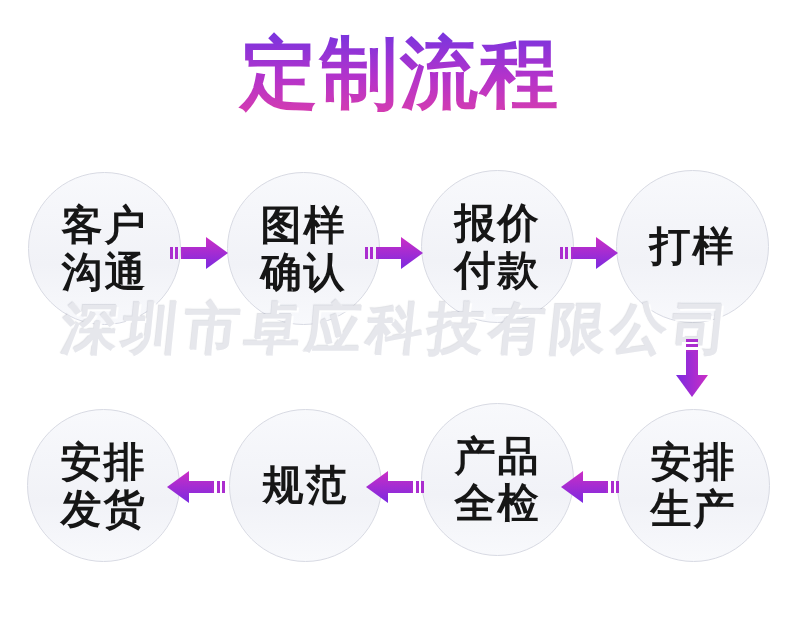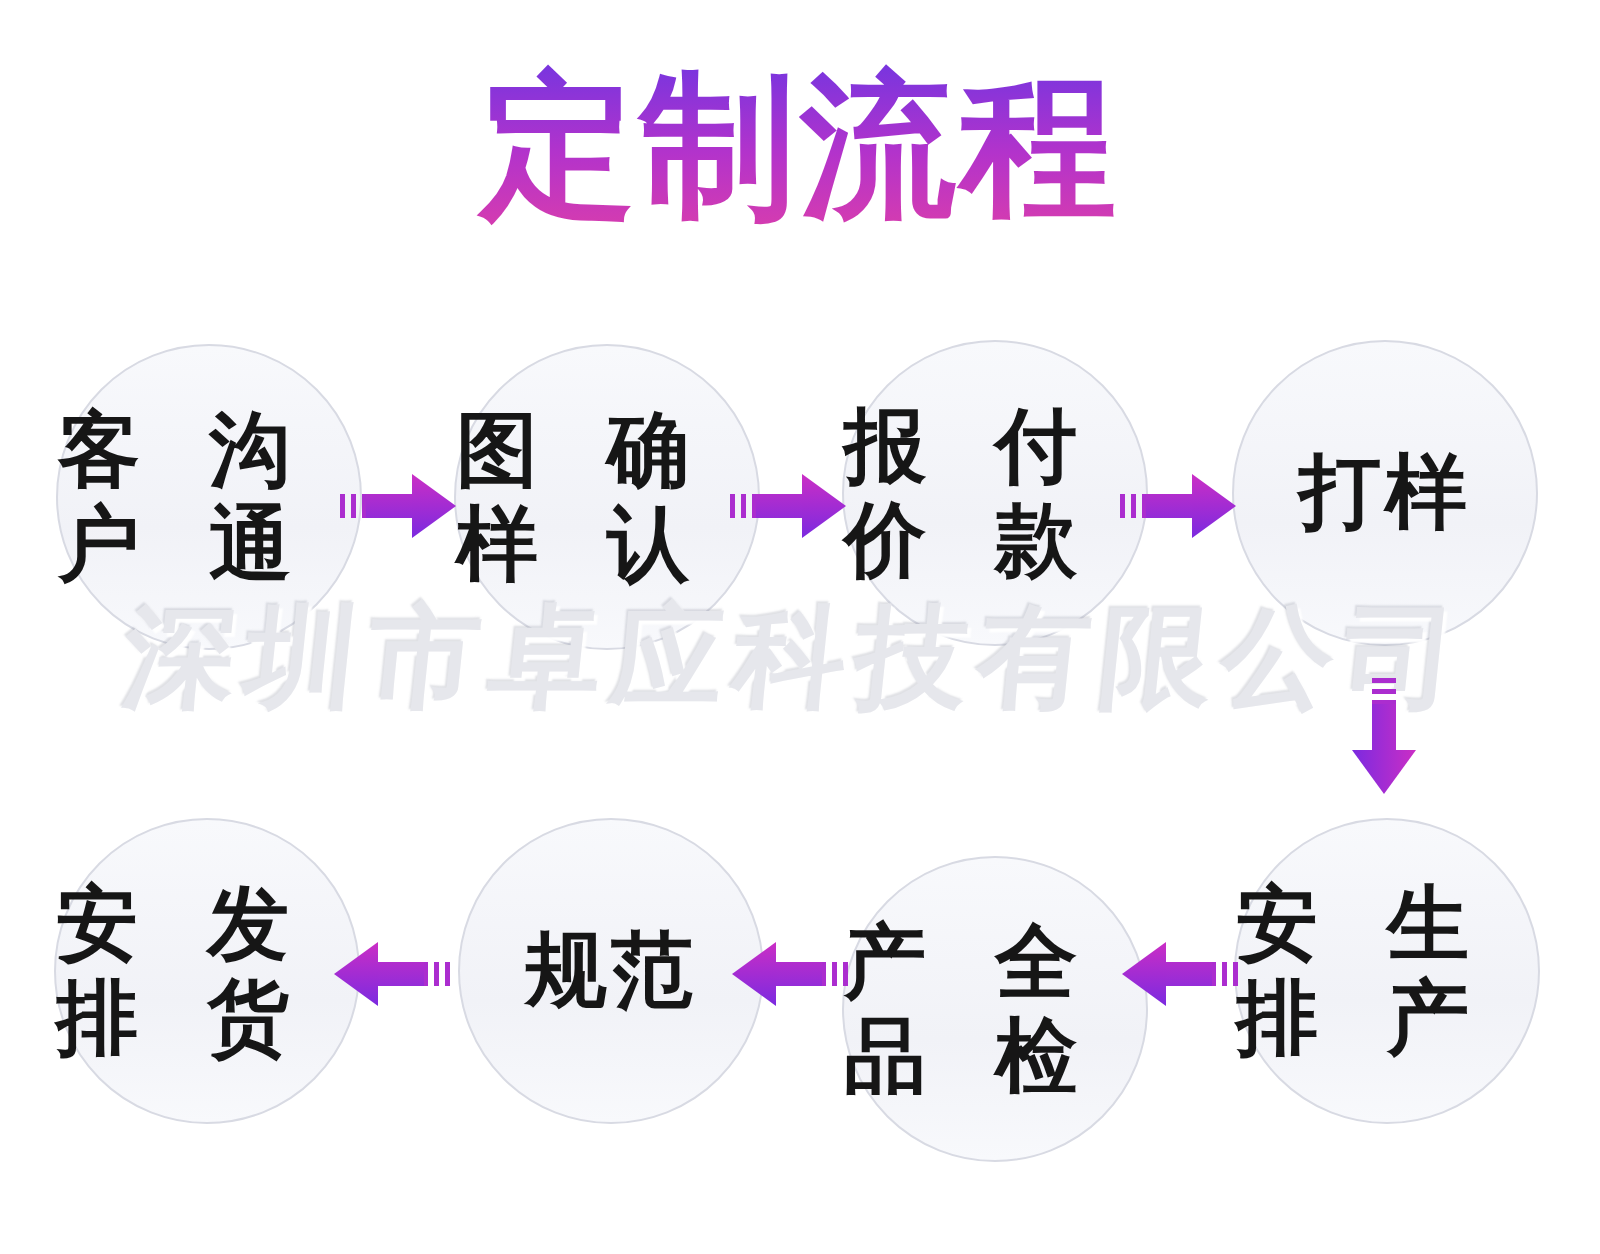--- a/index.html
+++ b/index.html
@@ -68,6 +68,7 @@
       var(--circle-fill-light, #f6f7fa) 100%);
     box-sizing: border-box;
     display: flex;
+    flex-direction: column;
     align-items: center;
     justify-content: center;
   }

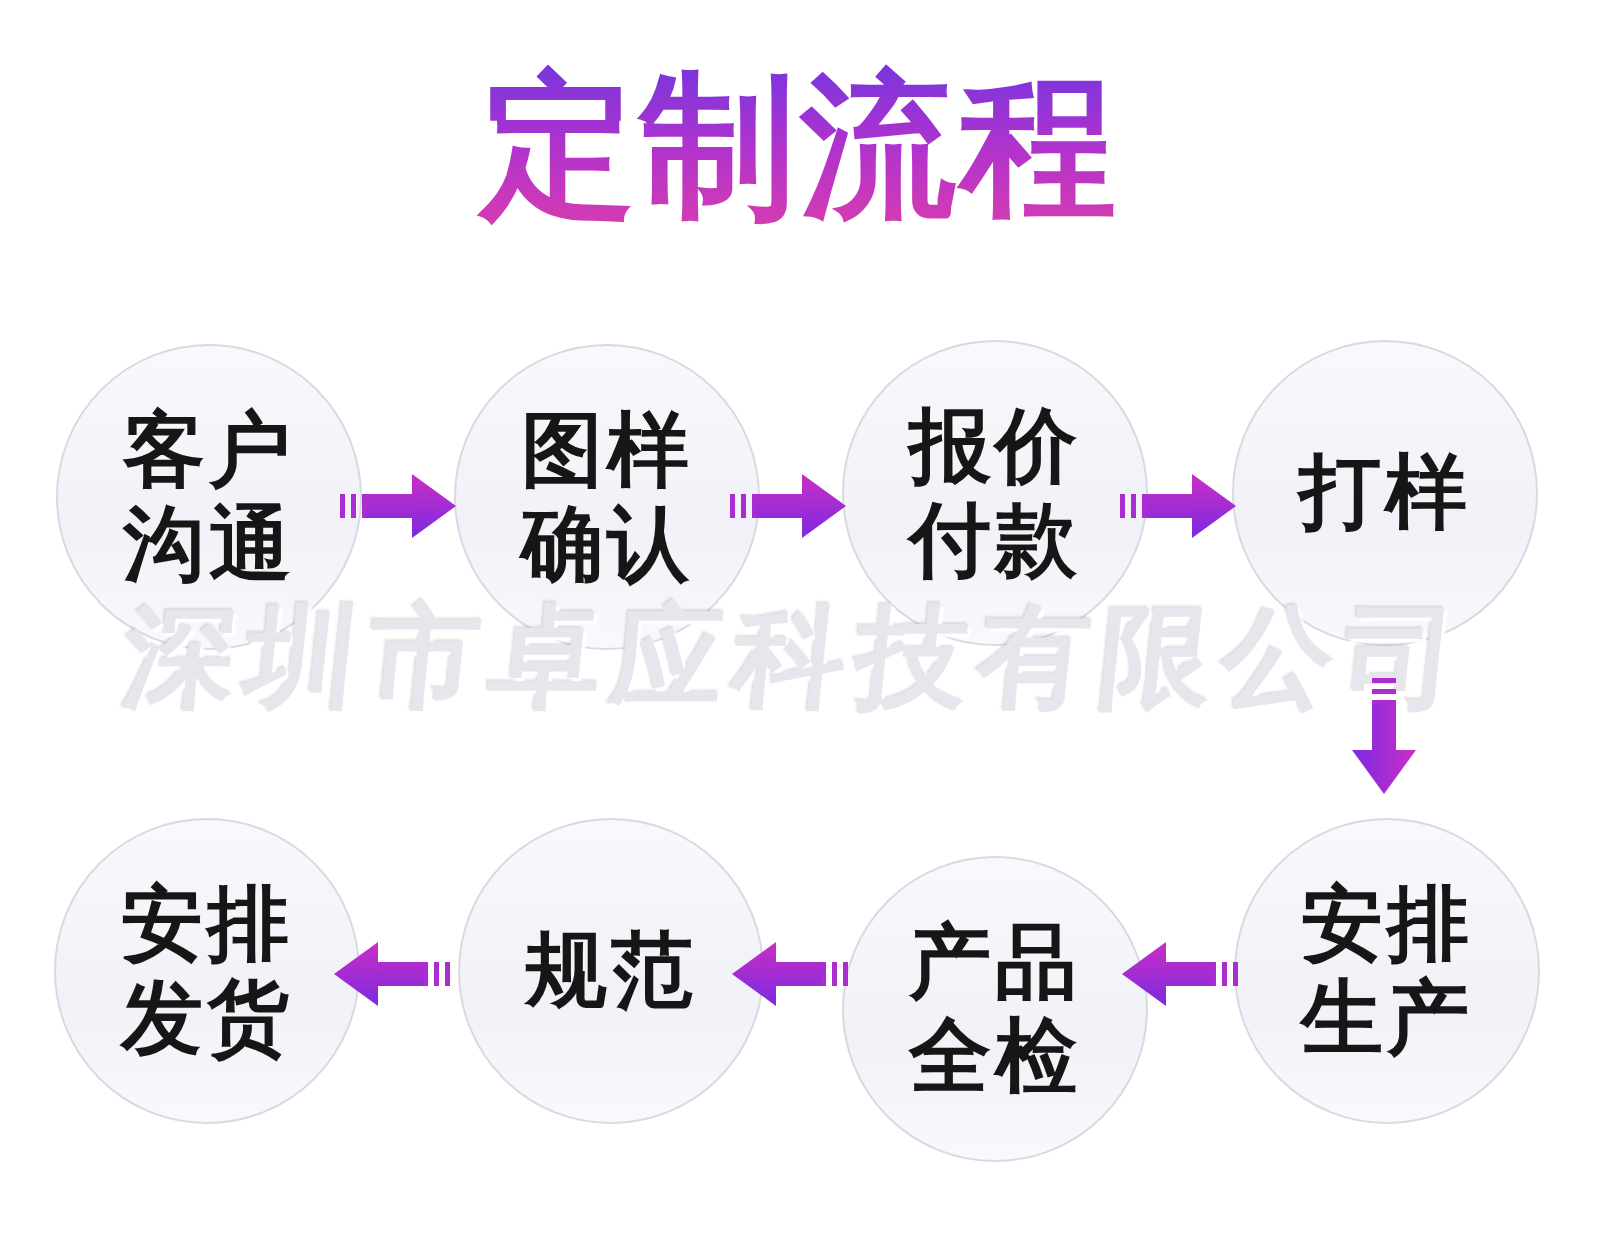--- a/index.html
+++ b/index.html
@@ -85,7 +85,7 @@
   .c3 { left: 421px; top: 170px; }
   .c4 { left: 616px; top: 170px; font-family: Liberation Serif, serif; }
   .c5 { left: 617px; top: 409px; }
-  .c6 { left: 421px; top: 428px; }
+  .c6 { left: 421px; top: 403px; }
   .c7 { left: 229px; top: 409px; justify-content: center; }
   .c8 { left: 27px;  top: 409px; }
 

